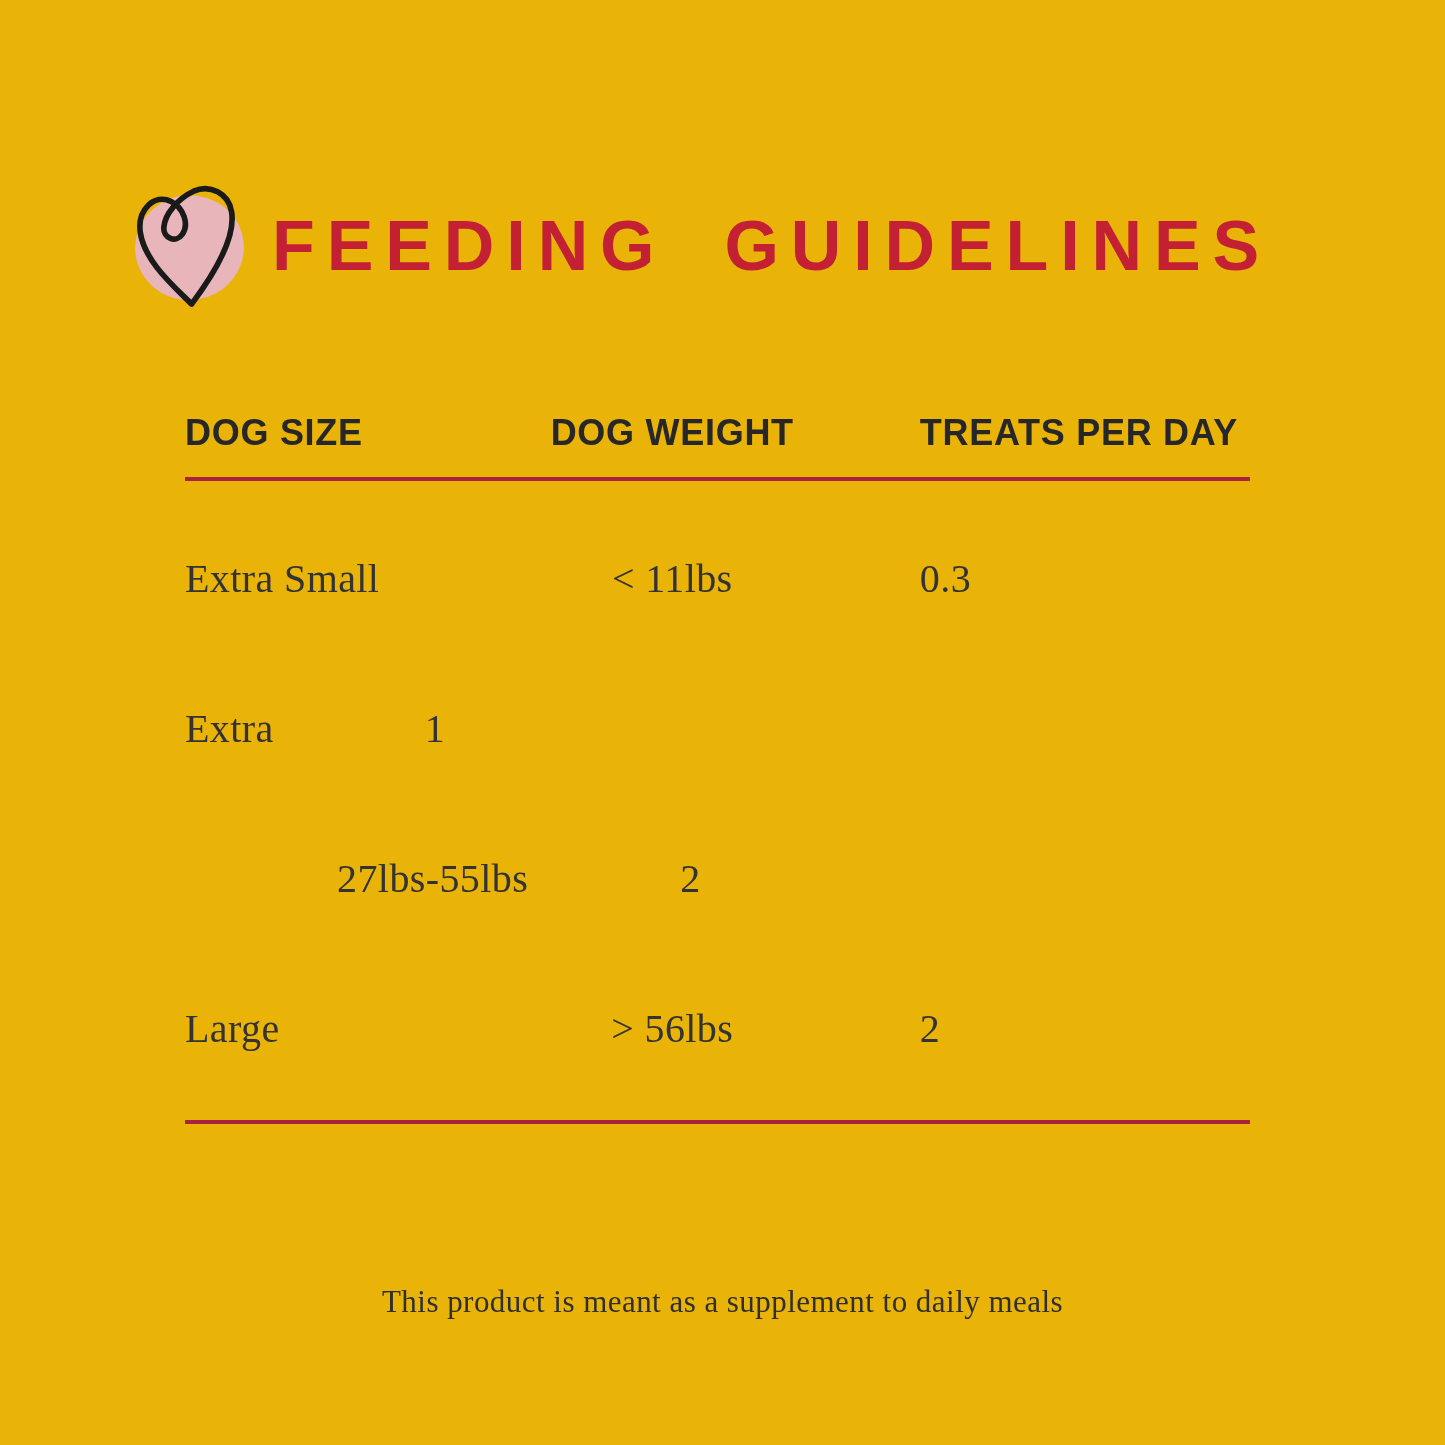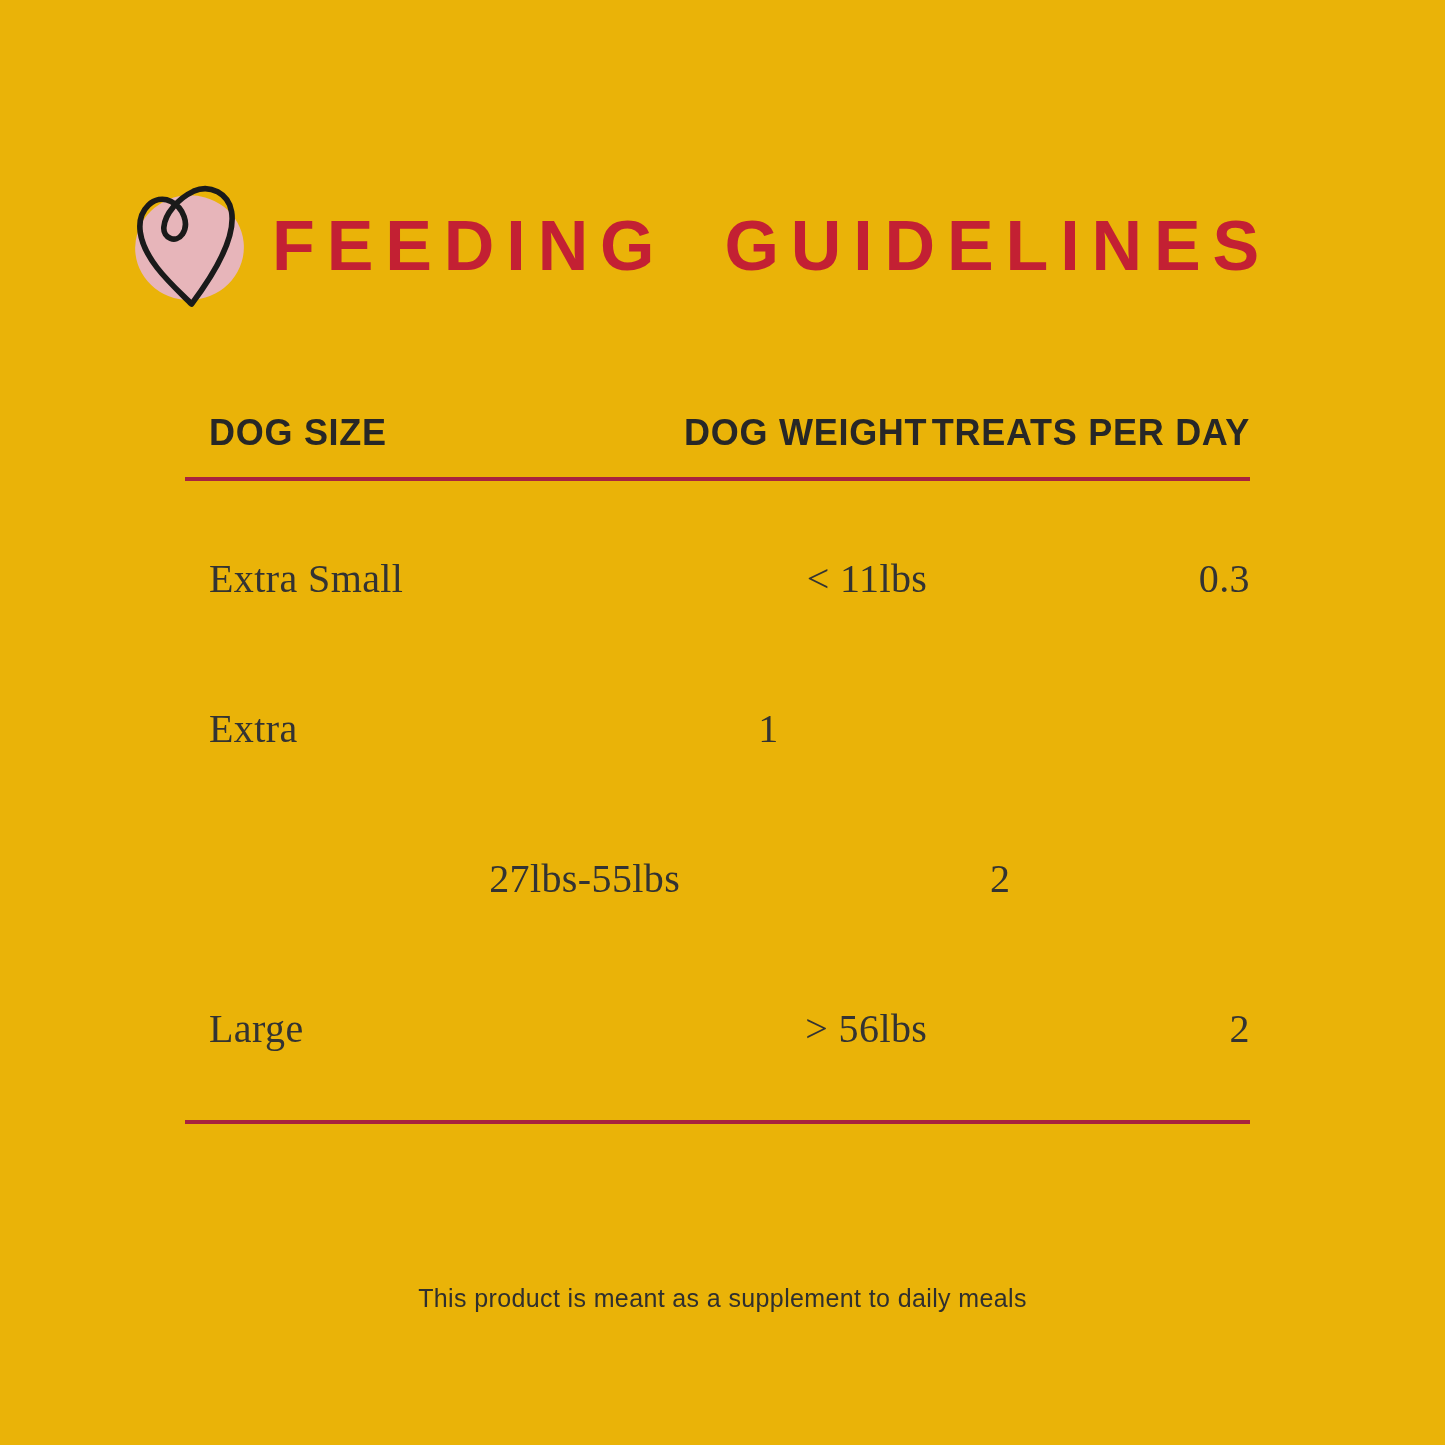--- a/index.html
+++ b/index.html
@@ -43,7 +43,7 @@
   }
   .trow { display: flex; align-items: center; }
   .thead { height: 56px; font-weight: 700; font-size: 36px; color: #272727; letter-spacing: 0.02em; }
-  .c1 { width: 22.5%; text-align: left; margin-left: 24px; }
+  .c1 { width: 22.5%; text-align: left; }
   .c2 { width: 46.5%; text-align: right; }
   .c3 { width: 31%;   text-align: right; }
   .rule {

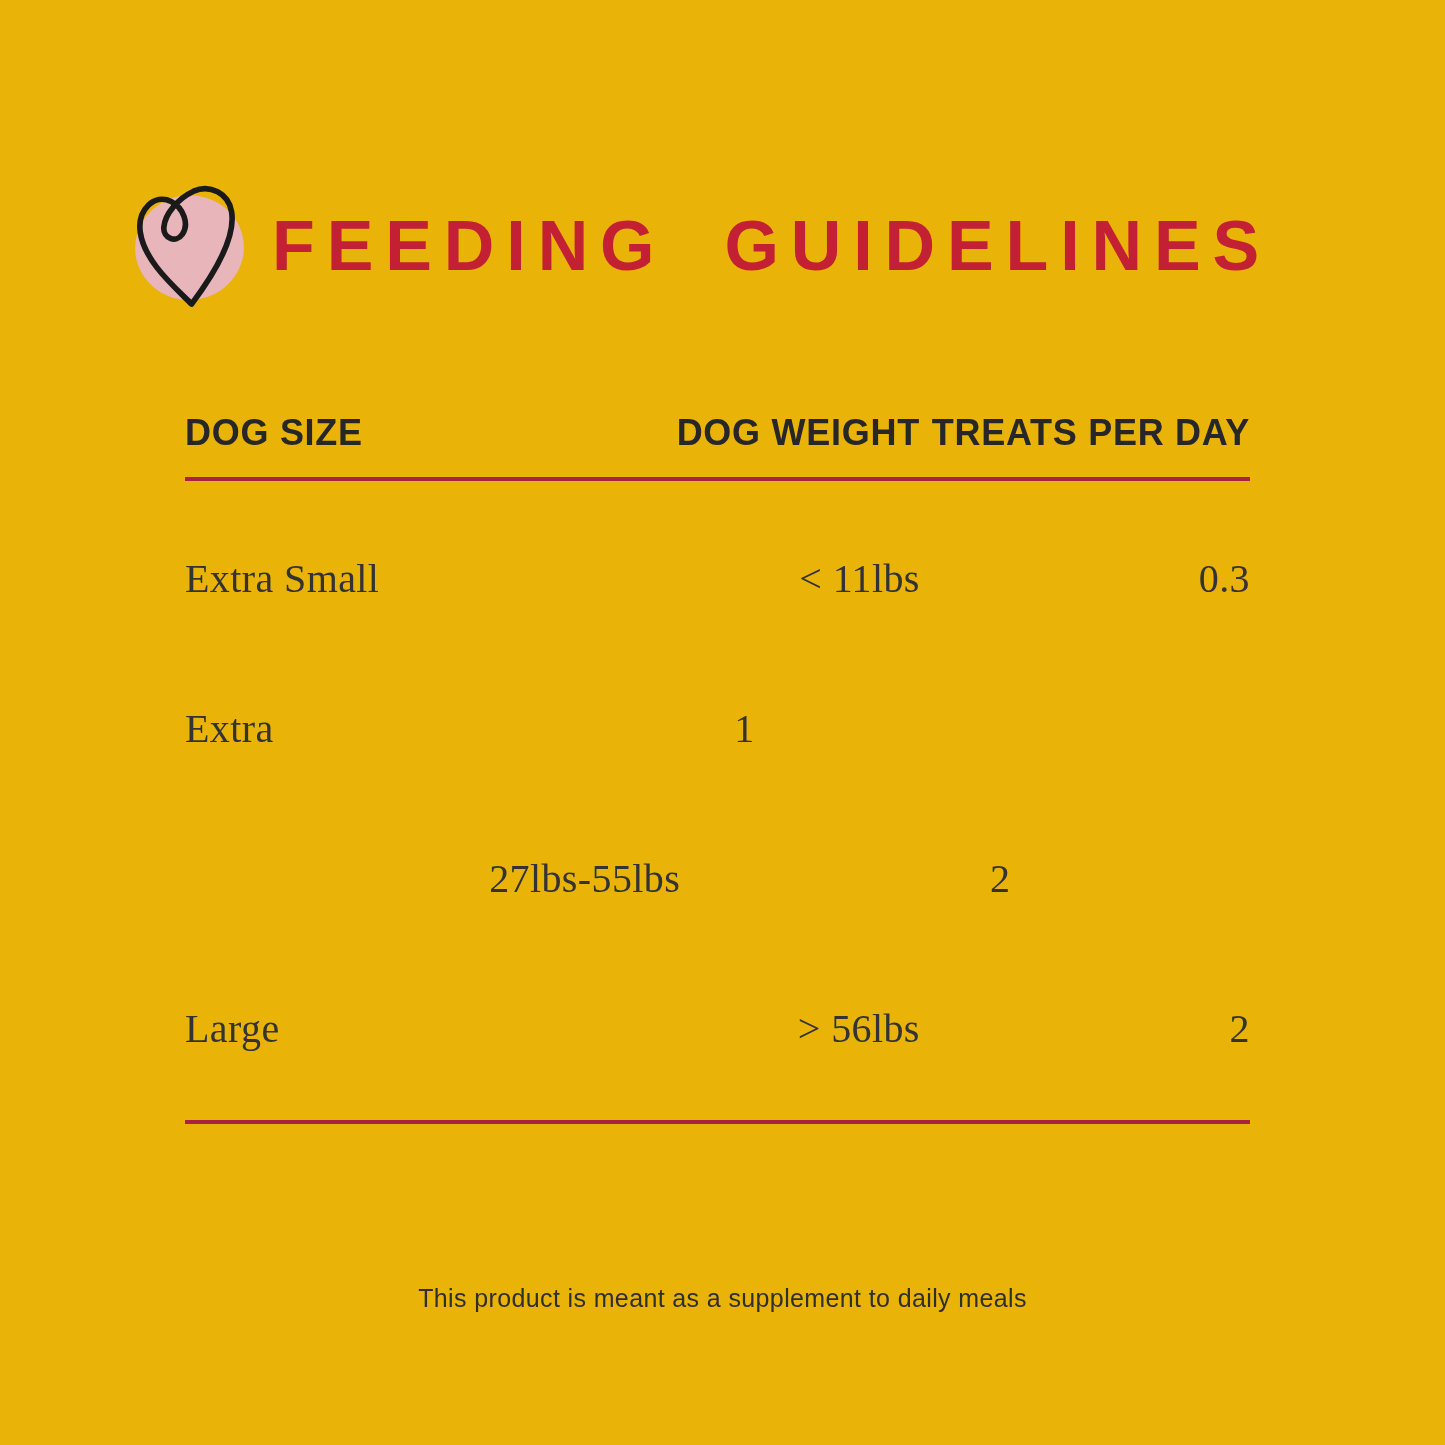--- a/index.html
+++ b/index.html
@@ -44,7 +44,7 @@
   .trow { display: flex; align-items: center; }
   .thead { height: 56px; font-weight: 700; font-size: 36px; color: #272727; letter-spacing: 0.02em; }
   .c1 { width: 22.5%; text-align: left; }
-  .c2 { width: 46.5%; text-align: right; }
+  .c2 { width: 46.5%; text-align: center; }
   .c3 { width: 31%;   text-align: right; }
   .rule {
     height: 4px;

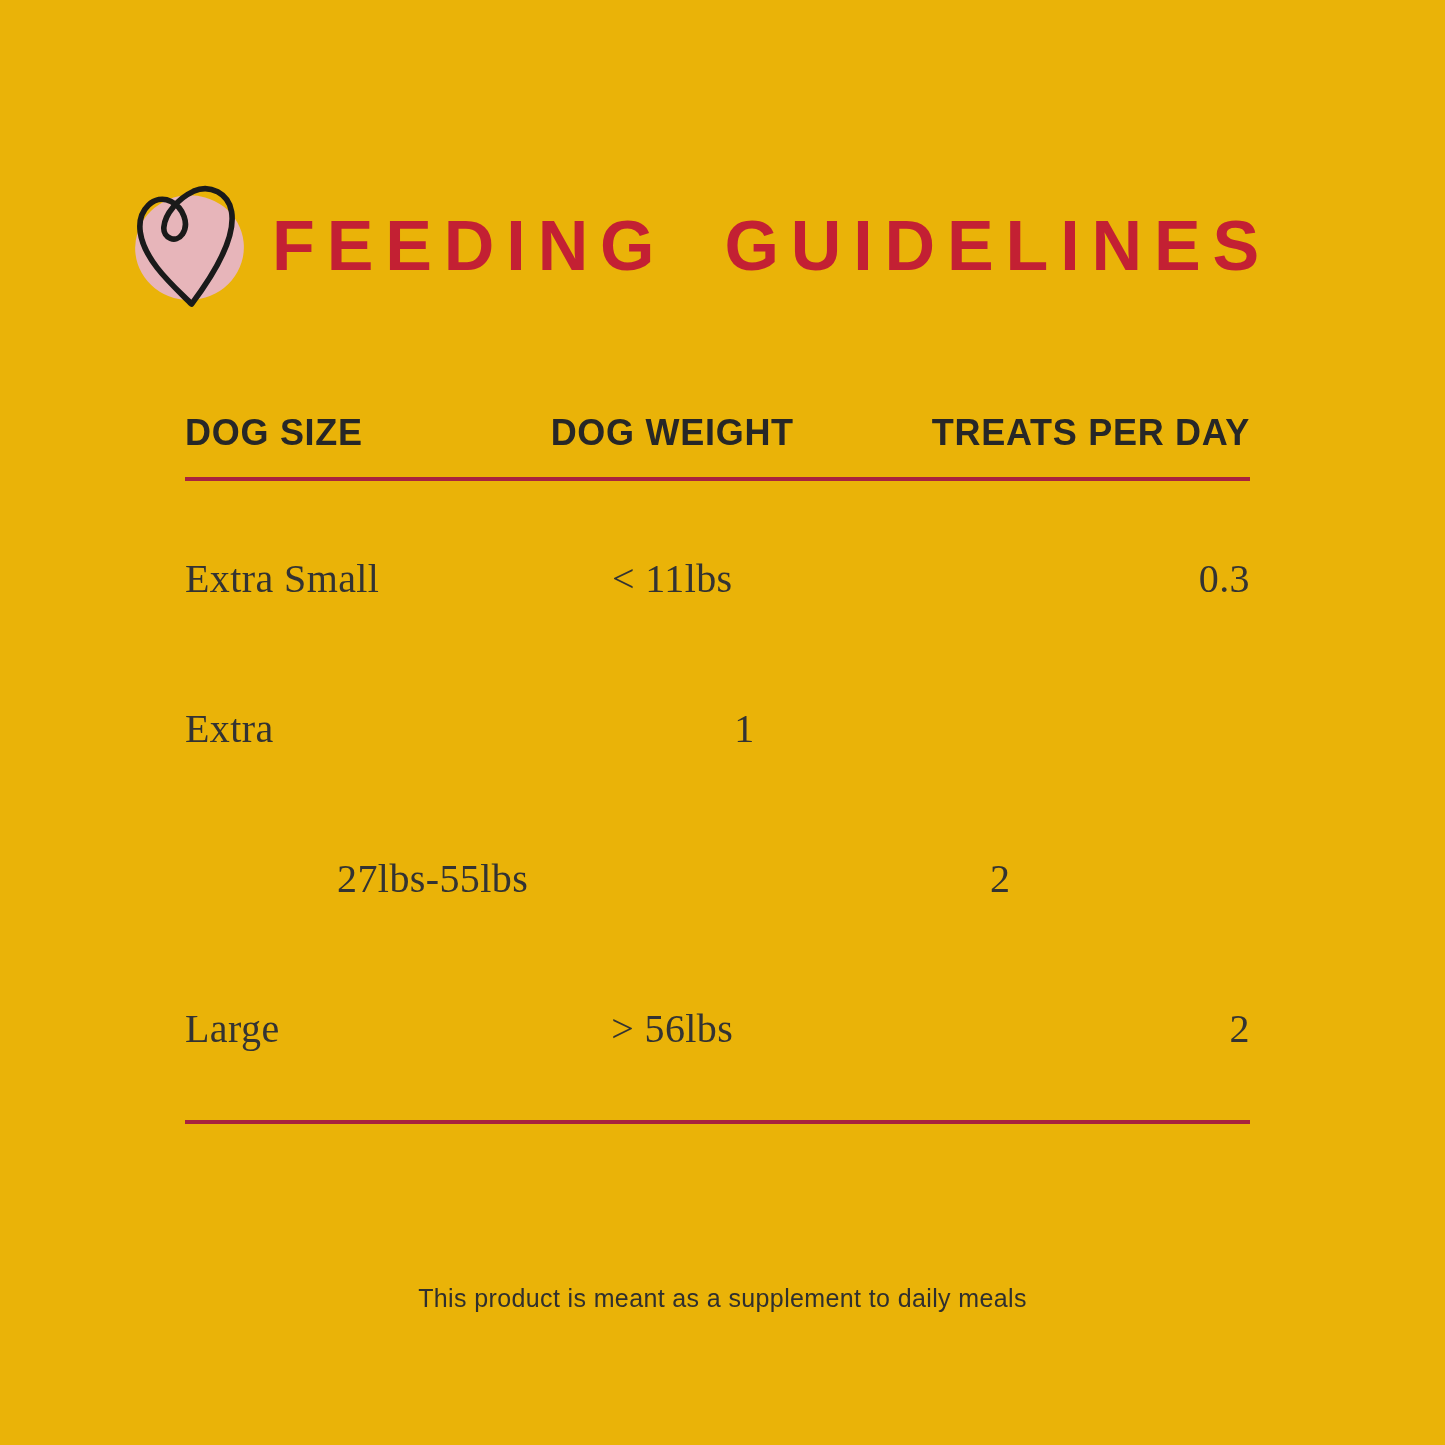--- a/index.html
+++ b/index.html
@@ -45,7 +45,7 @@
   .thead { height: 56px; font-weight: 700; font-size: 36px; color: #272727; letter-spacing: 0.02em; }
   .c1 { width: 22.5%; text-align: left; }
   .c2 { width: 46.5%; text-align: center; }
-  .c3 { width: 31%;   text-align: right; }
+  .c3 { width: 31%;   text-align: left; }
   .rule {
     height: 4px;
     background: #a8233f;

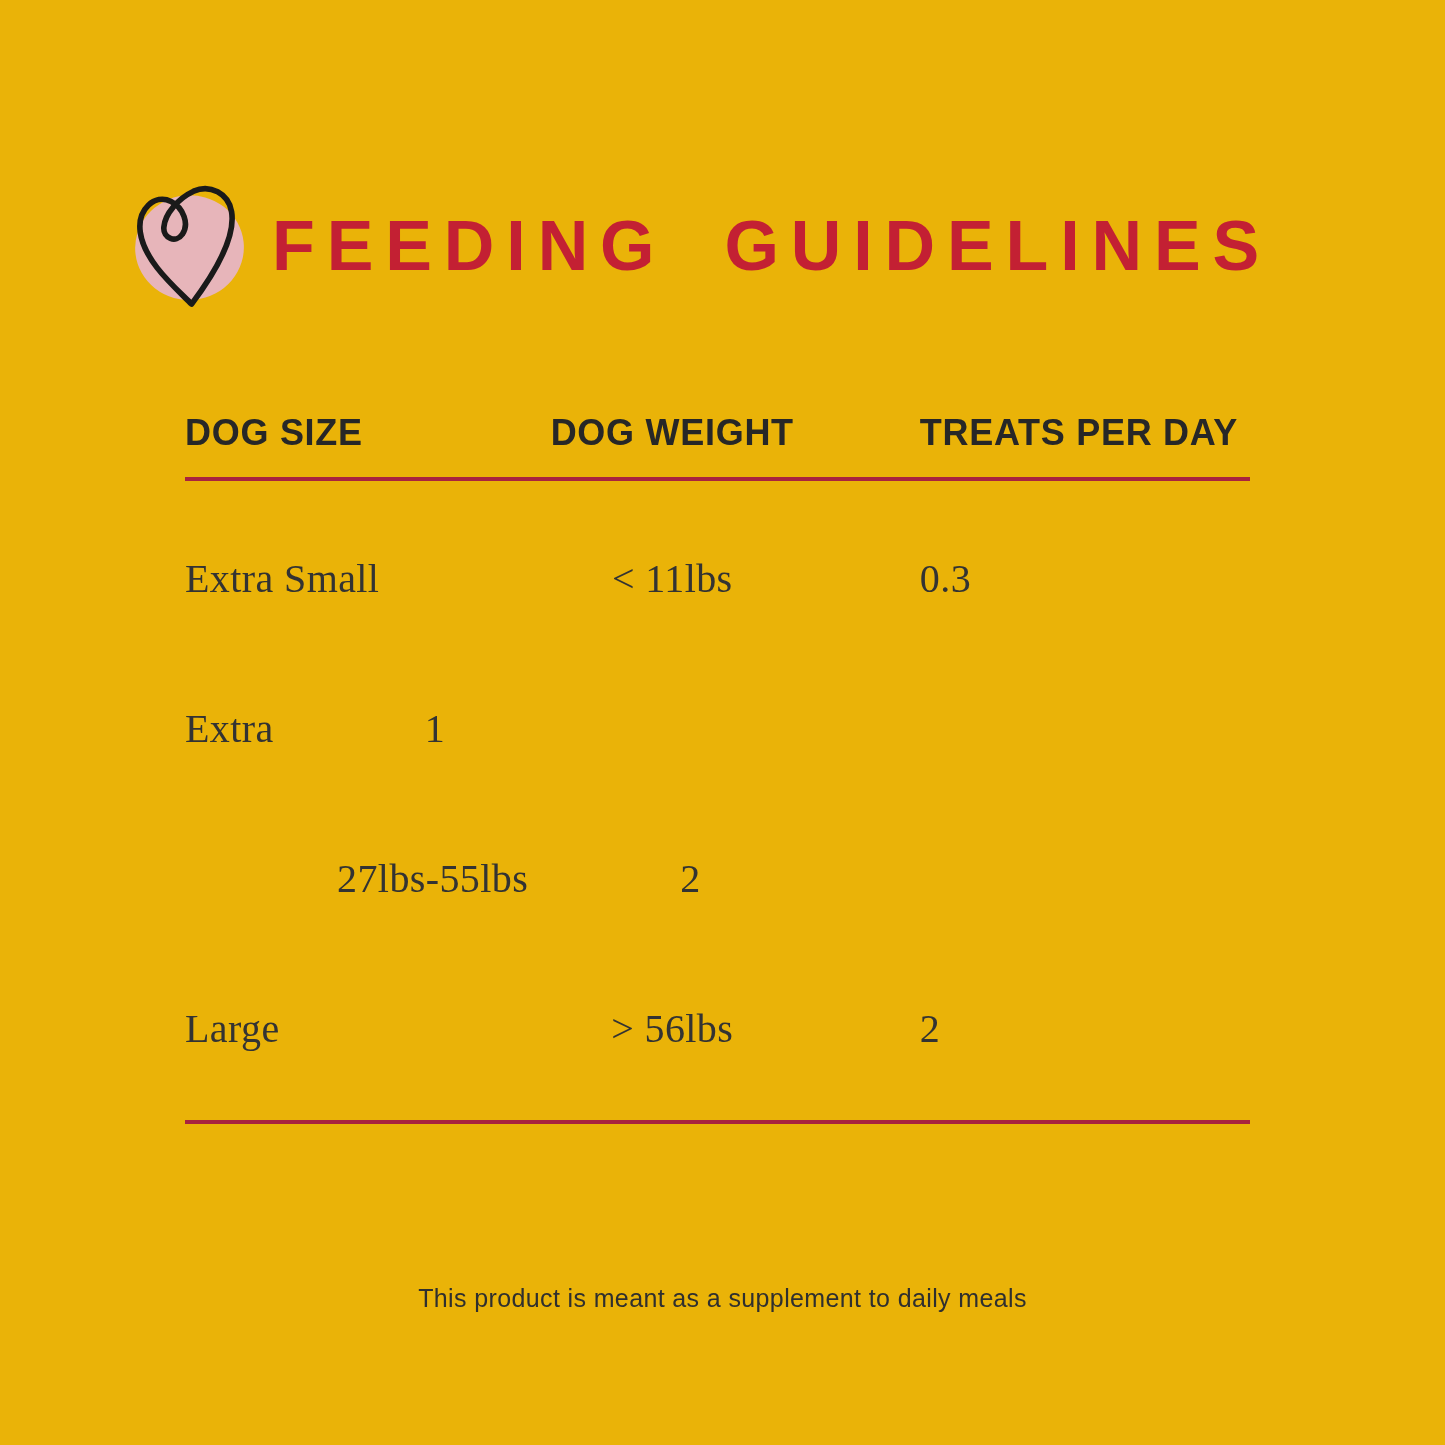--- a/index.html
+++ b/index.html
@@ -65,10 +65,11 @@
     top: 1284px;
     width: 100%;
     text-align: center;
-    font-size: 25px;
+    font-size: 31px;
     font-weight: 400;
     color: #2f2f2f;
     letter-spacing: 0.015em;
+    font-family: Liberation Serif, serif;
   }
 </style>
 </head>

